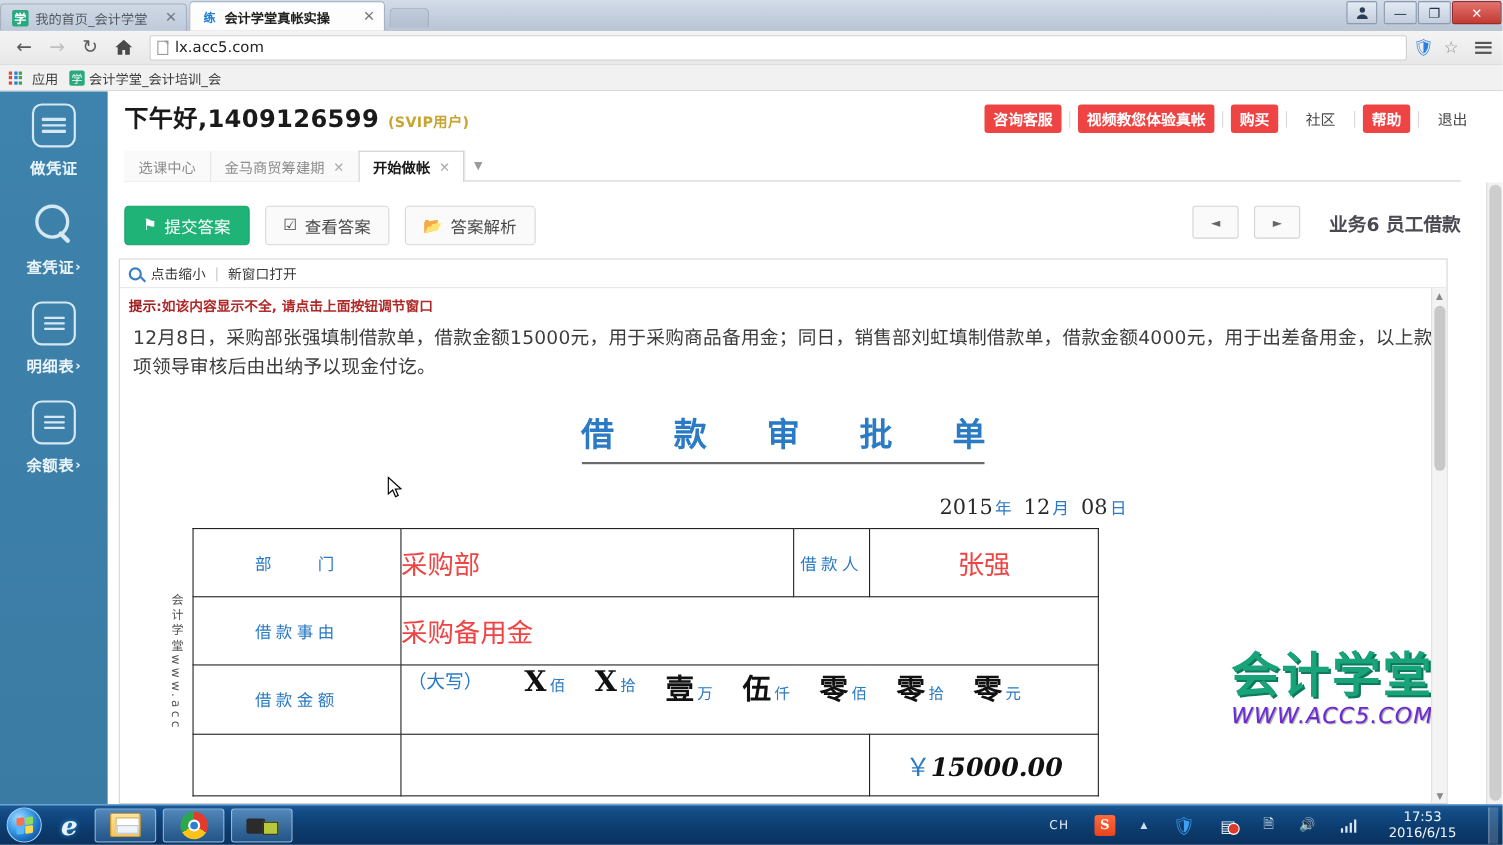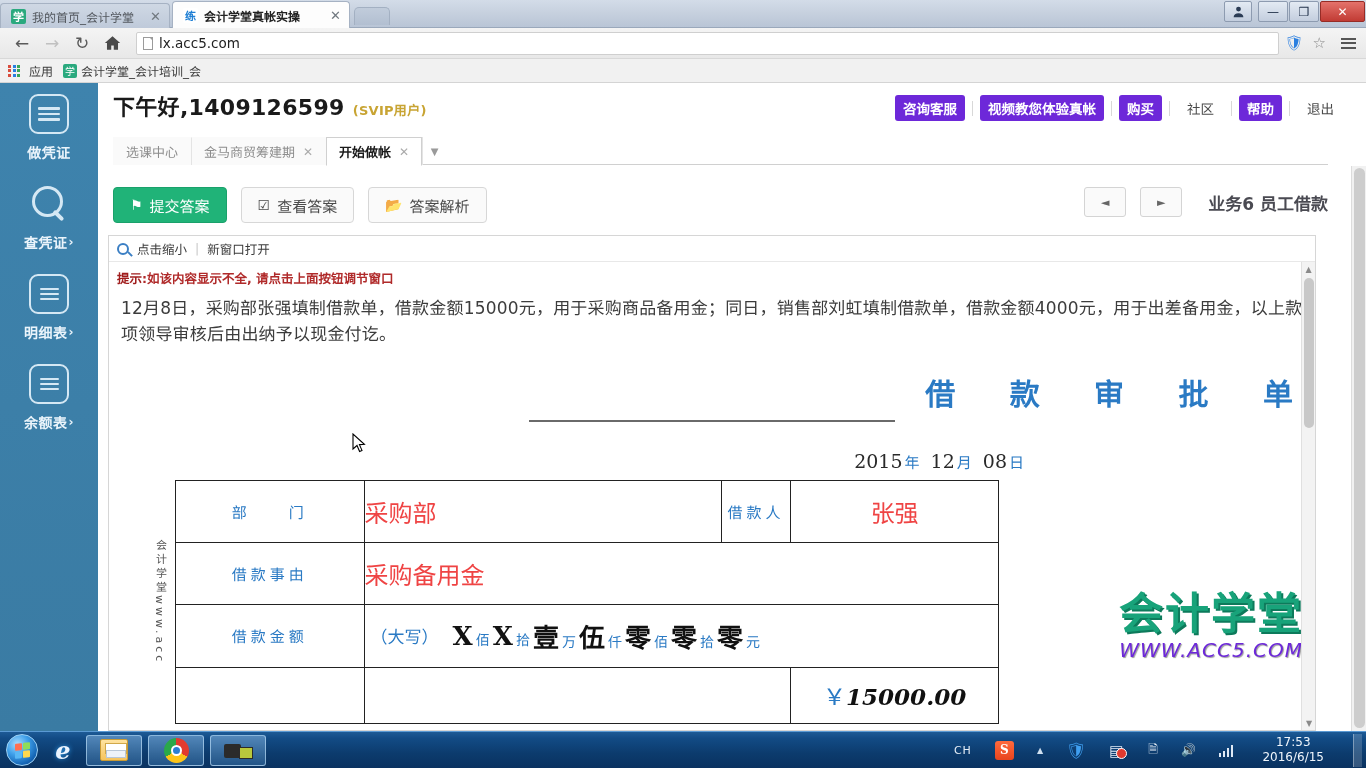--- a/index.html
+++ b/index.html
@@ -166,7 +166,7 @@
     display: flex; align-items: center; gap: 0px; font-size: 13.5px; color: #444;
   }
   .hr-badge {
-    background: #6d28d9; color: #fff; padding: 3px 8px; border-radius: 3px;
+    background: #ef4444; color: #fff; padding: 3px 8px; border-radius: 3px;
     font-weight: bold; font-size: 13.5px; white-space: nowrap;
   }
   .hr-plain { padding: 3px 10px; color: #4a4a4a; white-space: nowrap; }

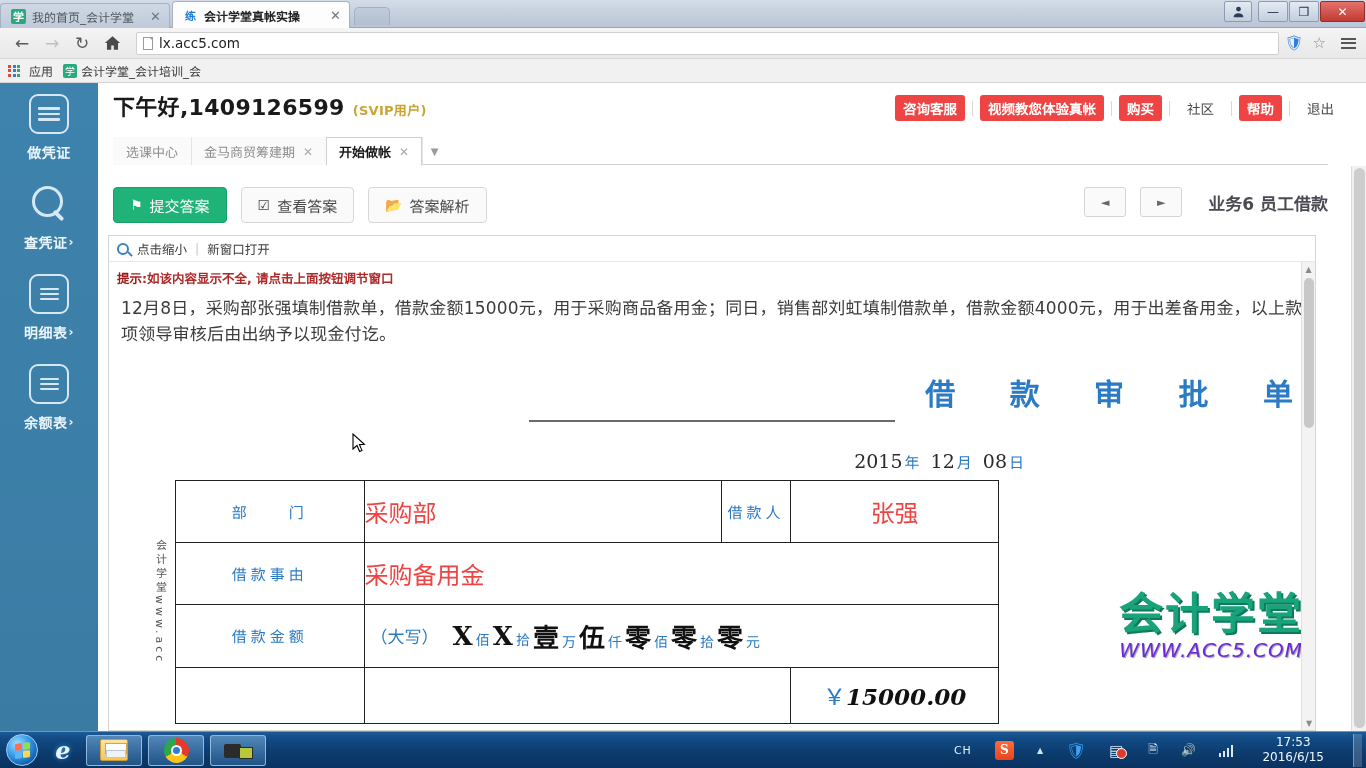--- a/index.html
+++ b/index.html
@@ -244,7 +244,7 @@
   
   .voucher-wrap { position: relative; margin-top: 22px; height: 300px; }
   .v-title {
-    text-align: right; font-size: 30px; color: #2a7ac4; letter-spacing: 22px;
+    text-align: center; font-size: 30px; color: #2a7ac4; letter-spacing: 22px;
     font-family: "DejaVu Serif","Liberation Serif",serif; font-weight: bold;
     padding-left: 22px;
   }

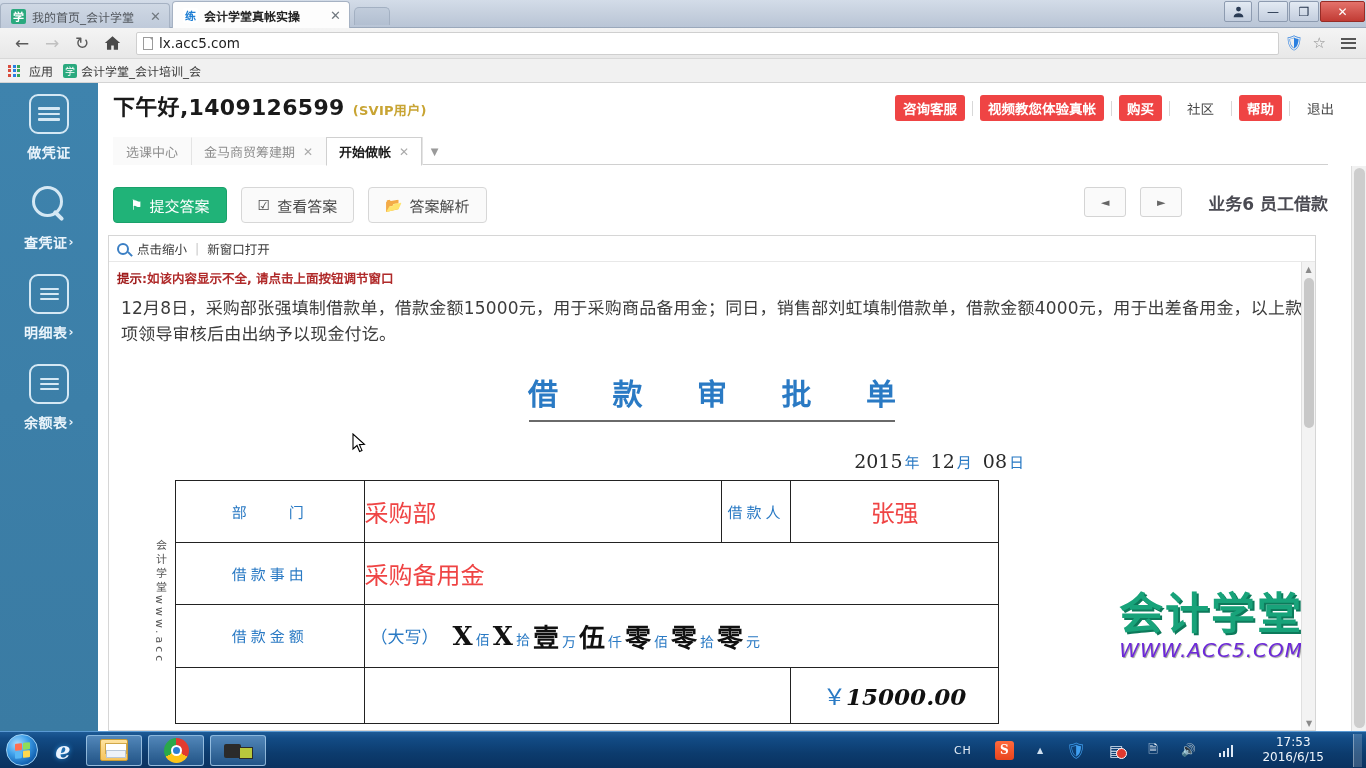--- a/index.html
+++ b/index.html
@@ -273,7 +273,7 @@
     width: 28px; writing-mode: vertical-rl; text-align: center;
     font-size: 11px; color: #555; letter-spacing: 3px; border: none !important;
   }
-  .amt-cell { display: flex; align-items: center; padding-left: 6px; height: 62px; }
+  .amt-cell { display: flex; padding-left: 6px; height: 62px; gap: 24px; }
   .amt-daxie { color: #2a7ac4; font-size: 17px; margin-right: 14px;
     font-family: "DejaVu Serif","Liberation Serif",serif; }
   .amt-digit {

